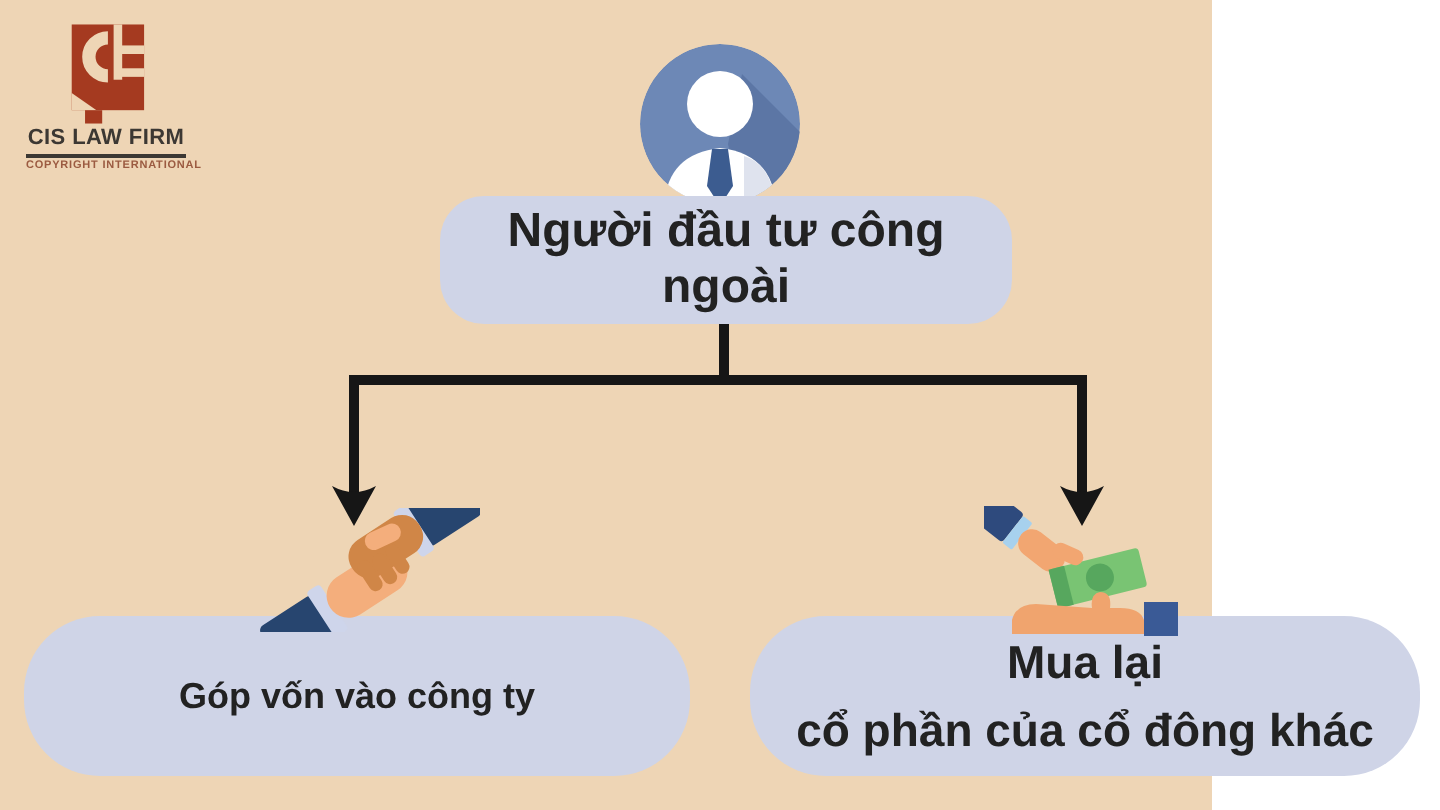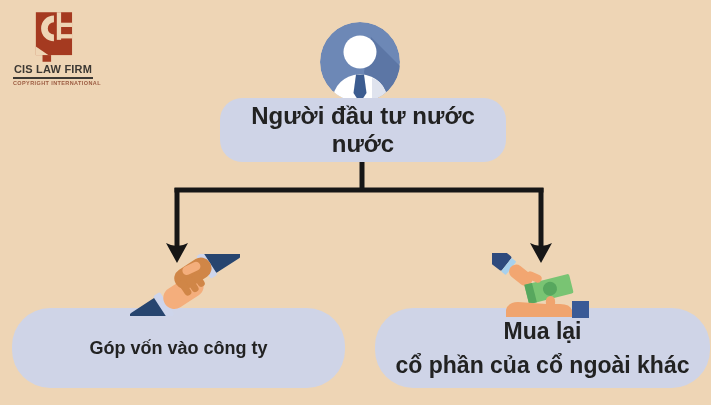--- a/index.html
+++ b/index.html
@@ -8,7 +8,7 @@
     font-family:"Liberation Sans","DejaVu Sans",sans-serif;
   }
   .canvas{
-    position:relative;width:711px;height:405px;
+    position:relative;width:606px;height:405px;
     background:var(--background,#eed5b5);
   }
   

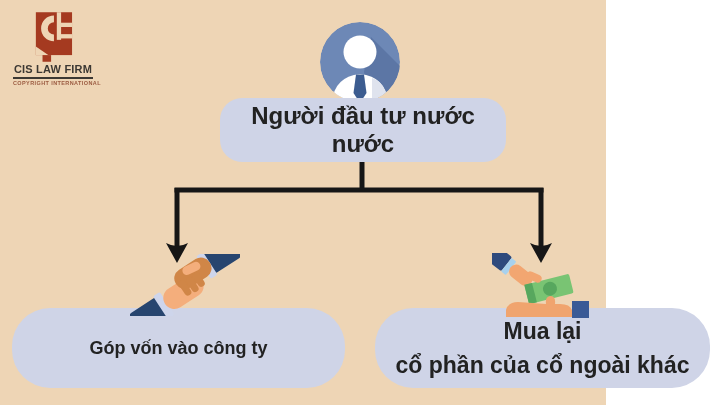--- a/index.html
+++ b/index.html
@@ -97,7 +97,7 @@
   </svg>
 
   <div class="node node-root">
-    <span>Người đầu tư nước nước</span>
+    <span>Người đầu tư công ngoài</span>
   </div>
 
   <svg class="handshake" viewBox="0 0 110 62">

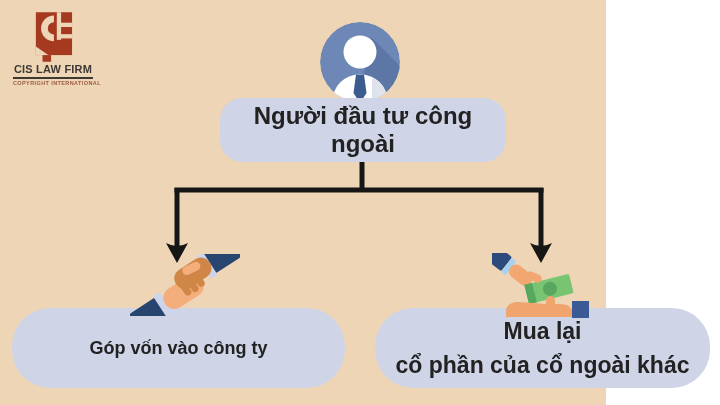--- a/index.html
+++ b/index.html
@@ -137,7 +137,7 @@
 
   <div class="node node-right">
     <span>Mua lại</span>
-    <span>cổ phần của cổ ngoài khác</span>
+    <span>cổ phần của cổ đông khác</span>
   </div>
 
 </div>

